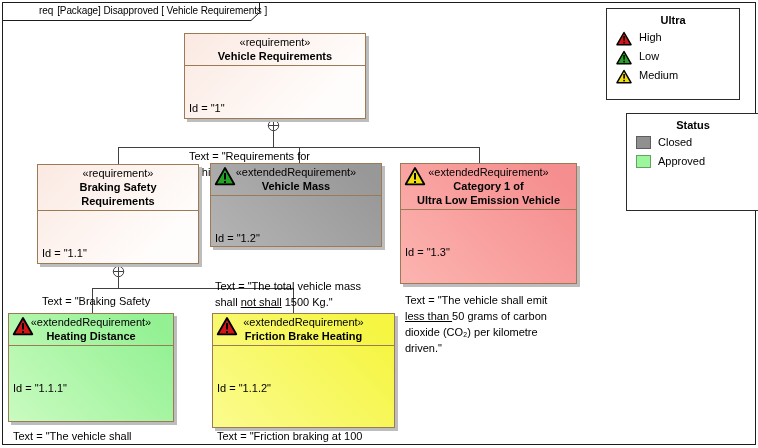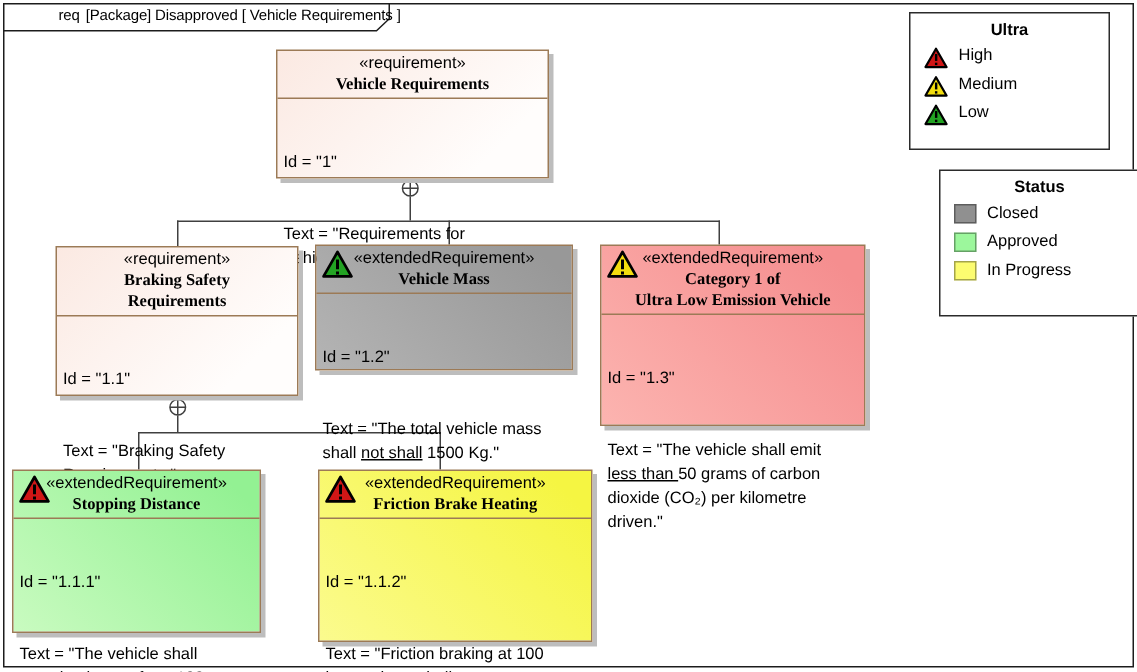--- a/index.html
+++ b/index.html
@@ -14,7 +14,7 @@
   .req-box{position:absolute;border:1px solid #9c7a56;box-shadow:3px 3px 0 #bdbdbd;font-size:11px;box-sizing:border-box;}
   .req-title{position:relative;border-bottom:1px solid #9c7a56;text-align:center;padding:2px 2px 2px 2px;}
   .req-stereo{font-size:11px;line-height:13px;}
-  .req-name{font-weight:bold;line-height:14px;white-space:pre-line;font-family:Liberation Serif, serif;}
+  .req-name{font-weight:bold;line-height:14px;white-space:pre-line;}
   .req-body{padding:2px 4px 0 4px;line-height:16px;white-space:pre-wrap;}
   .u{text-decoration:underline;}
   .risk-icon{position:absolute;left:3px;top:2px;}

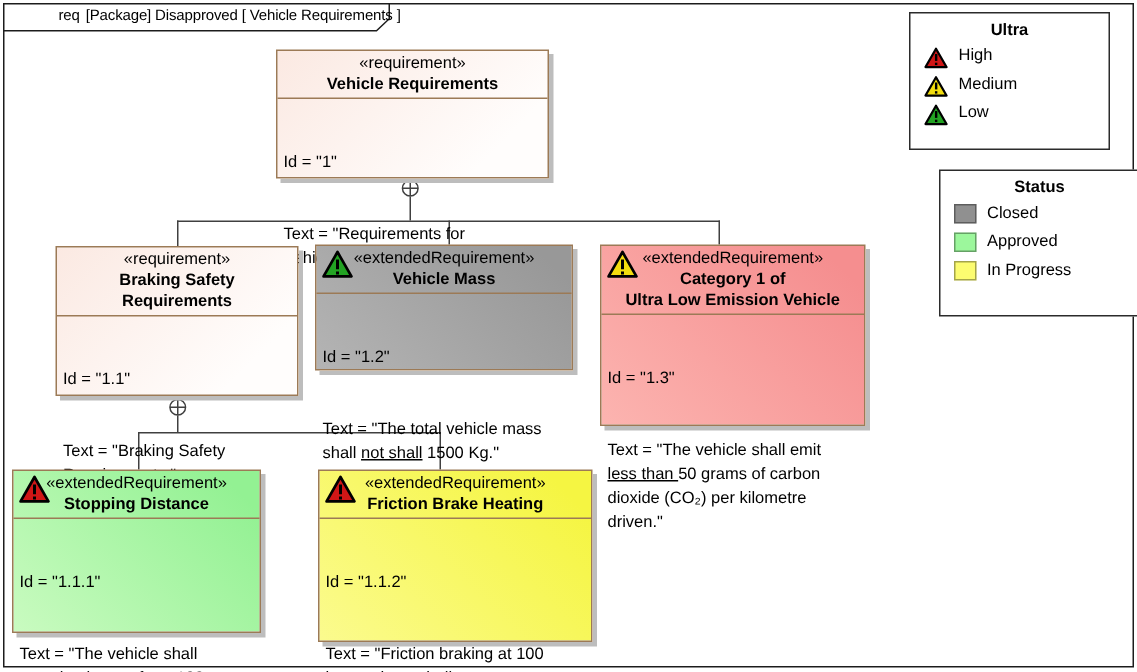--- a/index.html
+++ b/index.html
@@ -179,20 +179,20 @@
     </div>
     <div class="legend-row">
       <svg width="16" height="15">
+        <polygon points="8,1.5 15,13.7 1,13.7" stroke="#000" stroke-width="1.5" stroke-linejoin="round" fill="#23a323"></polygon>
+        <rect x="7.3" y="5" width="1.6" height="4.6" fill="#000"></rect>
+        <rect x="7.3" y="10.8" width="1.6" height="1.6" fill="#000"></rect>
+      </svg>
+      <span class="lbl">Low</span>
+    </div>
+    <div class="legend-row">
+      <svg width="16" height="15">
         <polygon points="8,1.5 15,13.7 1,13.7" stroke="#000" stroke-width="1.5" stroke-linejoin="round" fill="#f2dd0f"></polygon>
         <rect x="7.3" y="5" width="1.6" height="4.6" fill="#000"></rect>
         <rect x="7.3" y="10.8" width="1.6" height="1.6" fill="#000"></rect>
       </svg>
       <span class="lbl">Medium</span>
     </div>
-    <div class="legend-row">
-      <svg width="16" height="15">
-        <polygon points="8,1.5 15,13.7 1,13.7" stroke="#000" stroke-width="1.5" stroke-linejoin="round" fill="#23a323"></polygon>
-        <rect x="7.3" y="5" width="1.6" height="4.6" fill="#000"></rect>
-        <rect x="7.3" y="10.8" width="1.6" height="1.6" fill="#000"></rect>
-      </svg>
-      <span class="lbl">Low</span>
-    </div>
   </div>
 
   <div class="legend" style="left:626px;top:113px;width:134px;height:98px">

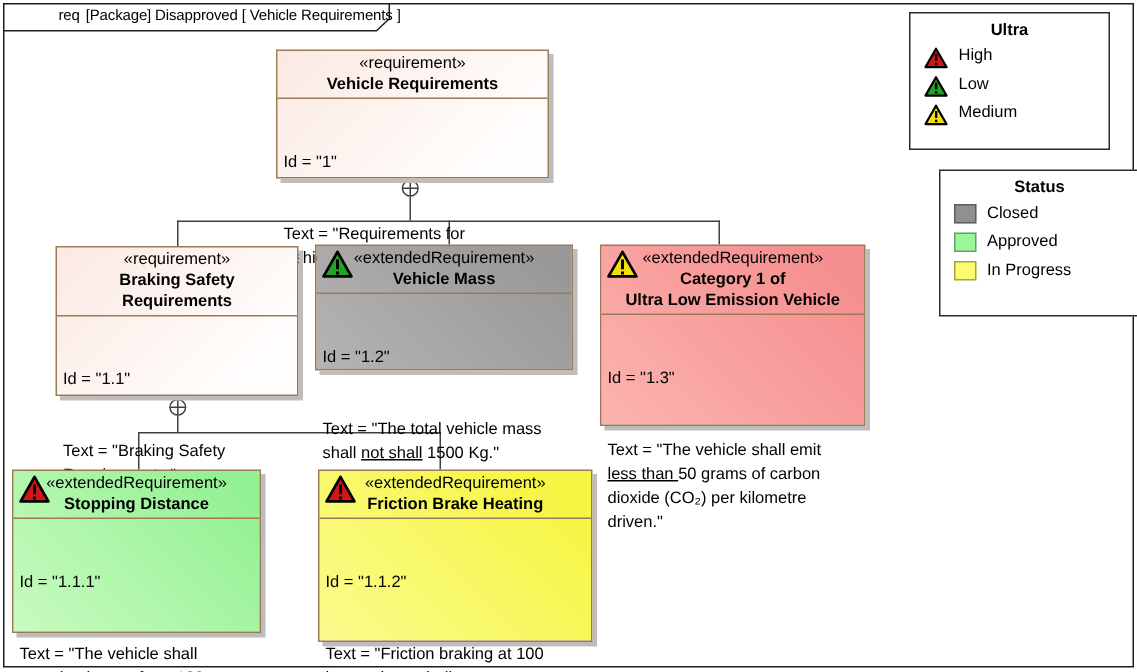--- a/index.html
+++ b/index.html
@@ -205,10 +205,6 @@
       <span class="swatch" style="background: rgb(156, 247, 156);"></span>
       <span class="lbl">Approved</span>
     </div>
-    <div class="legend-row">
-      <span class="swatch" style="background: rgb(252, 252, 112);"></span>
-      <span class="lbl">In Progress</span>
-    </div>
   </div>
 
 </div>

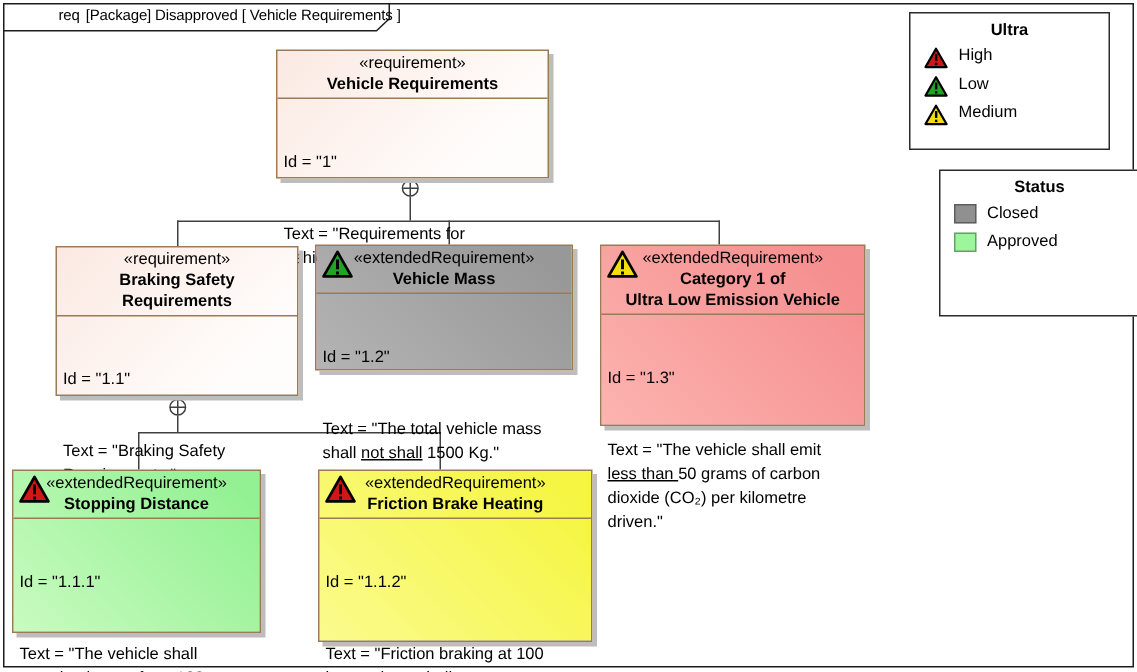--- a/index.html
+++ b/index.html
@@ -139,7 +139,7 @@
         <rect x="10" y="15" width="2" height="2" fill="#000"></rect>
       </svg>
       <div class="req-stereo">«extendedRequirement»</div>
-      <div class="req-name">Stopping Distance</div>
+      <div class="req-name">Heating Distance</div>
     </div>
     <div class="req-body">
       <div>Id = "1.1.1"</div>

